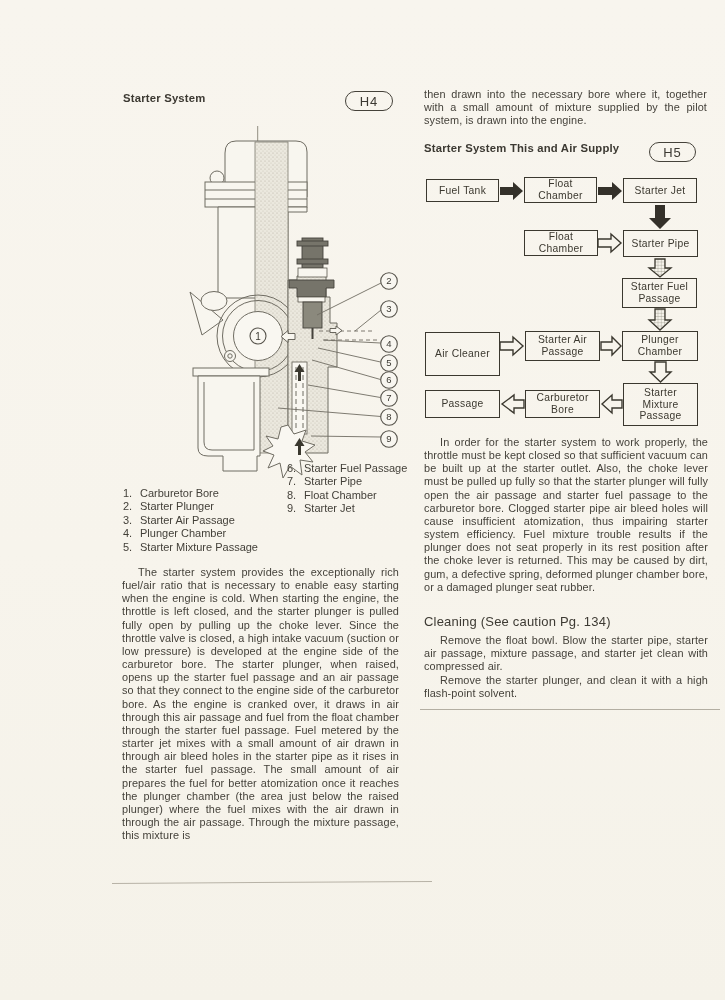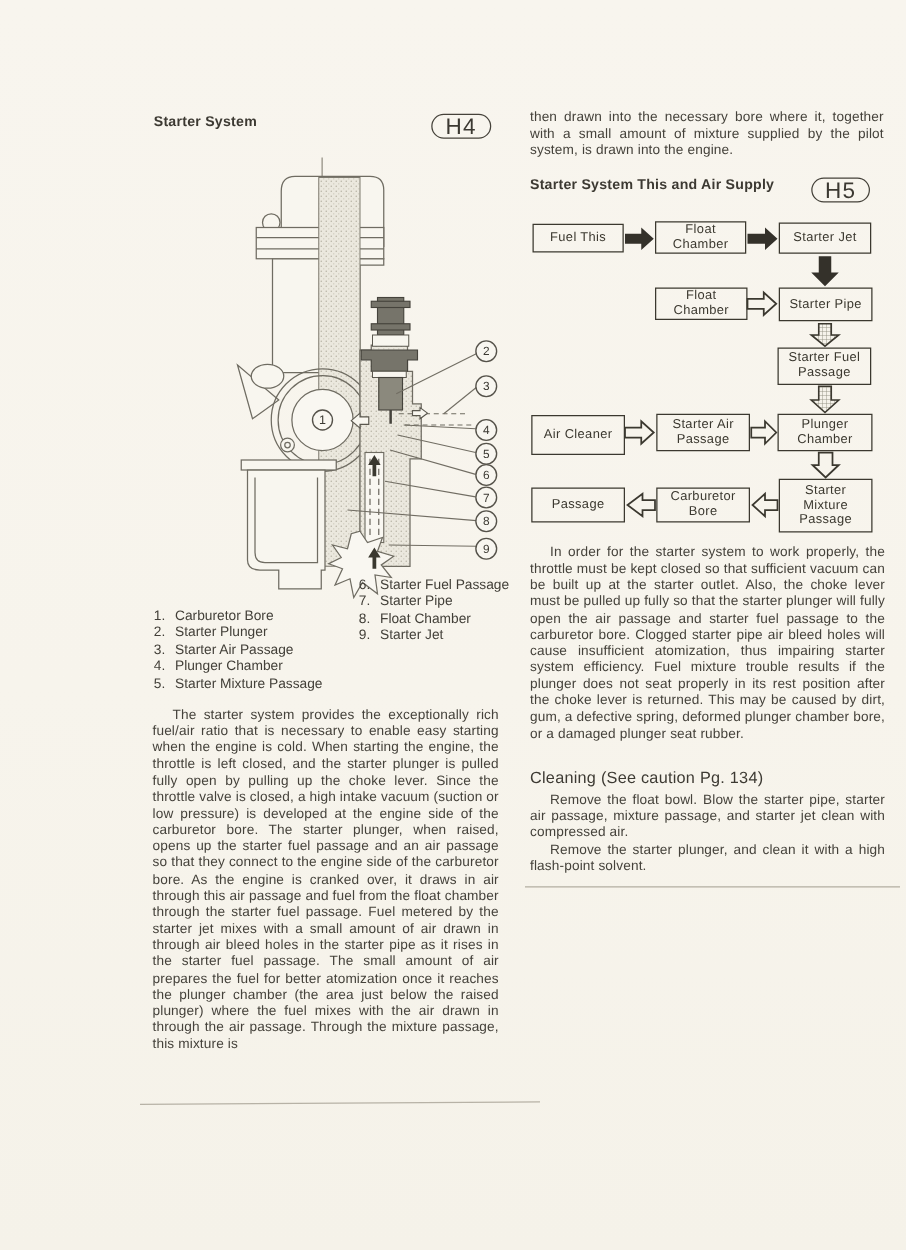--- a/index.html
+++ b/index.html
@@ -15,7 +15,7 @@
   .figtag{
     position:absolute;border:1.7px solid #45423a;border-radius:10px;
     display:flex;align-items:center;justify-content:center;
-    font-size:18px;letter-spacing:1px;color:#3c3932;background:transparent;
+    font-size:13px;letter-spacing:1px;color:#3c3932;background:transparent;
   }
   .legend{position:absolute;font-size:11px;line-height:13.4px;color:#423f38;}
   .lg-row{white-space:nowrap;}

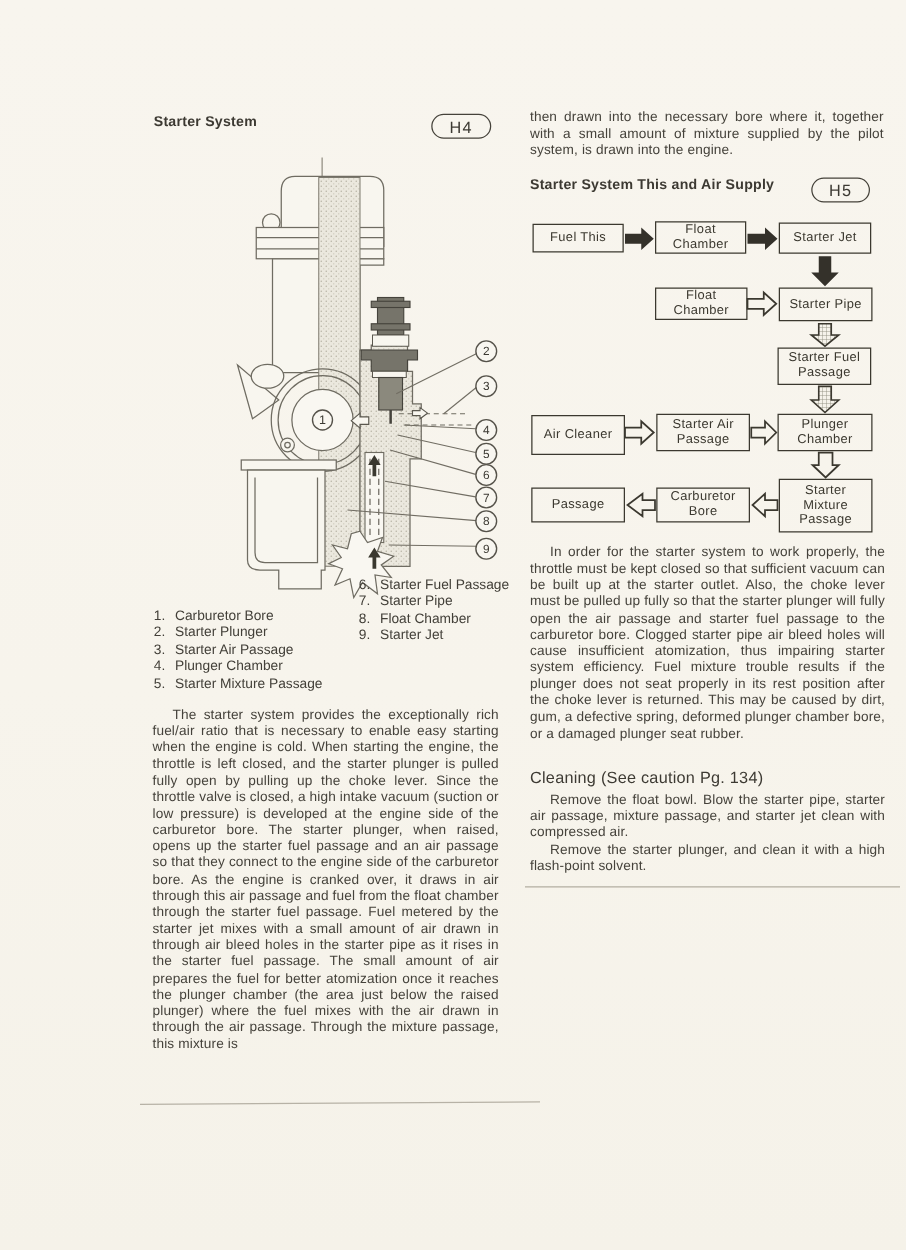--- a/index.html
+++ b/index.html
@@ -189,7 +189,7 @@
         <polygon points="231,137 231,148 225,148 236,158 247,148 241,148 241,137"></polygon>
       </g>
     </svg>
-    <div class="fbox" style="left:2px;top:7px;width:73px;height:23px;">Fuel This</div>
+    <div class="fbox" style="left:2px;top:7px;width:73px;height:23px;">Fuel Tank</div>
     <div class="fbox" style="left:100px;top:5px;width:73px;height:26px;">Float Chamber</div>
     <div class="fbox" style="left:199px;top:6px;width:74px;height:25px;">Starter Jet</div>
     <div class="fbox" style="left:100px;top:58px;width:74px;height:26px;">Float Chamber</div>

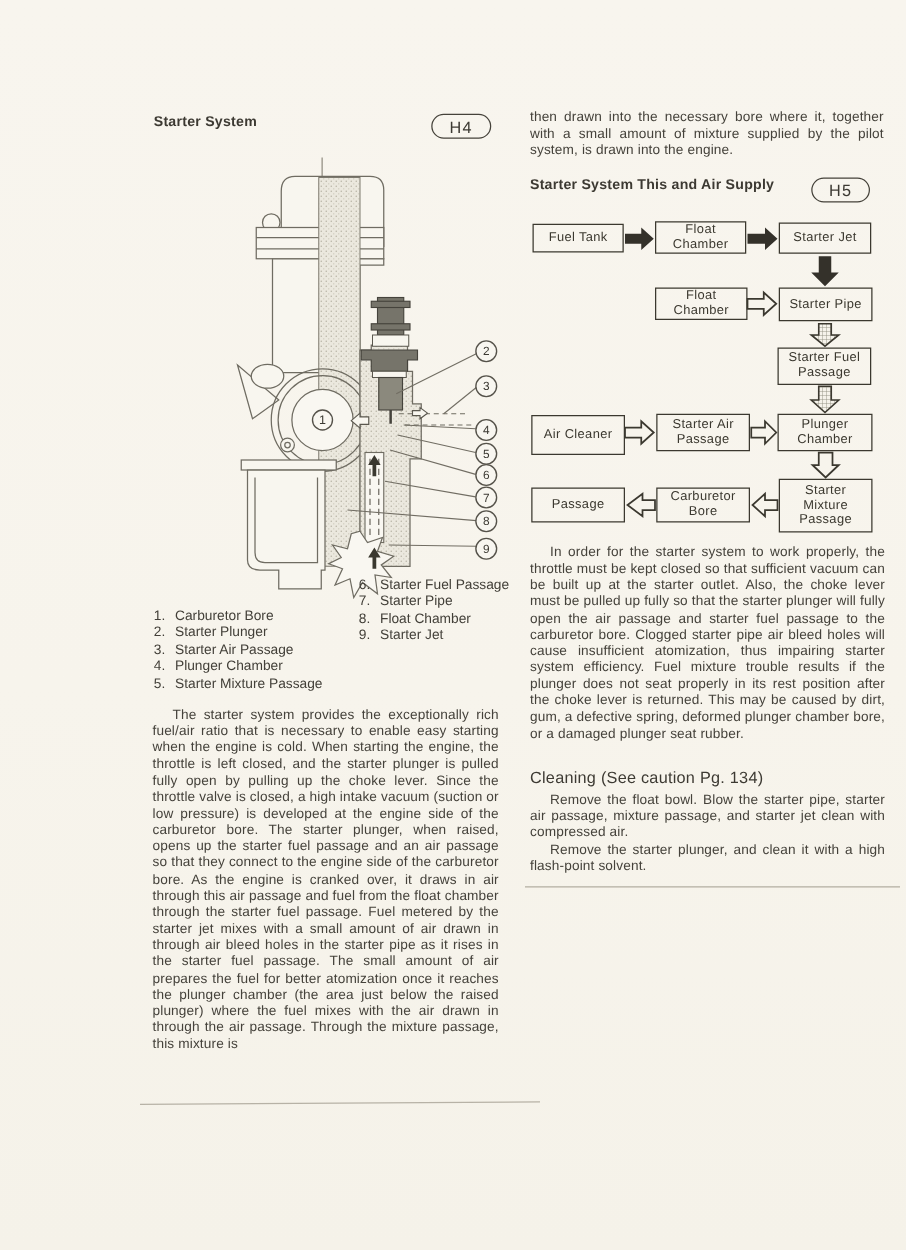--- a/index.html
+++ b/index.html
@@ -195,7 +195,7 @@
     <div class="fbox" style="left:100px;top:58px;width:74px;height:26px;">Float Chamber</div>
     <div class="fbox" style="left:199px;top:58px;width:75px;height:27px;">Starter Pipe</div>
     <div class="fbox" style="left:198px;top:106px;width:75px;height:30px;">Starter Fuel Passage</div>
-    <div class="fbox" style="left:1px;top:160px;width:75px;height:32px;">Air Cleaner</div>
+    <div class="fbox" style="left:1px;top:160px;width:75px;height:44px;">Air Cleaner</div>
     <div class="fbox" style="left:101px;top:159px;width:75px;height:30px;">Starter Air Passage</div>
     <div class="fbox" style="left:198px;top:159px;width:76px;height:30px;">Plunger Chamber</div>
     <div class="fbox" style="left:1px;top:218px;width:75px;height:28px;">Passage</div>

